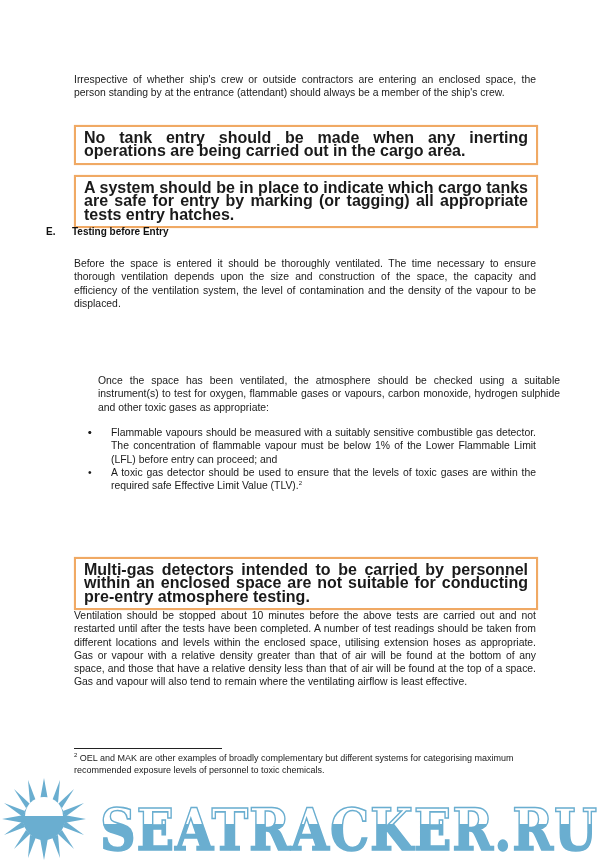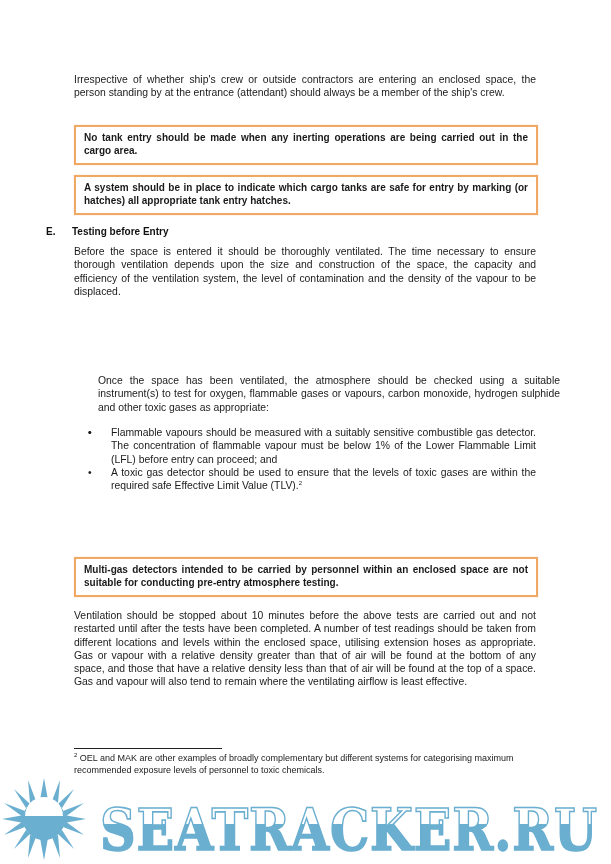--- a/index.html
+++ b/index.html
@@ -15,7 +15,7 @@
   .callout {
     position: absolute; left: 74px; width: 444px;
     border: 2px solid #f0a964; box-shadow: 0 0 1px #f5c79a;
-    padding: 4px 8px 5px 8px; font-weight: bold; font-size: 10px; line-height: 13.3px;
+    padding: 4px 8px 5px 8px; font-weight: bold; font-size: 16px; line-height: 13.3px;
     text-align: justify; background: #fff;
   }
   .heading {

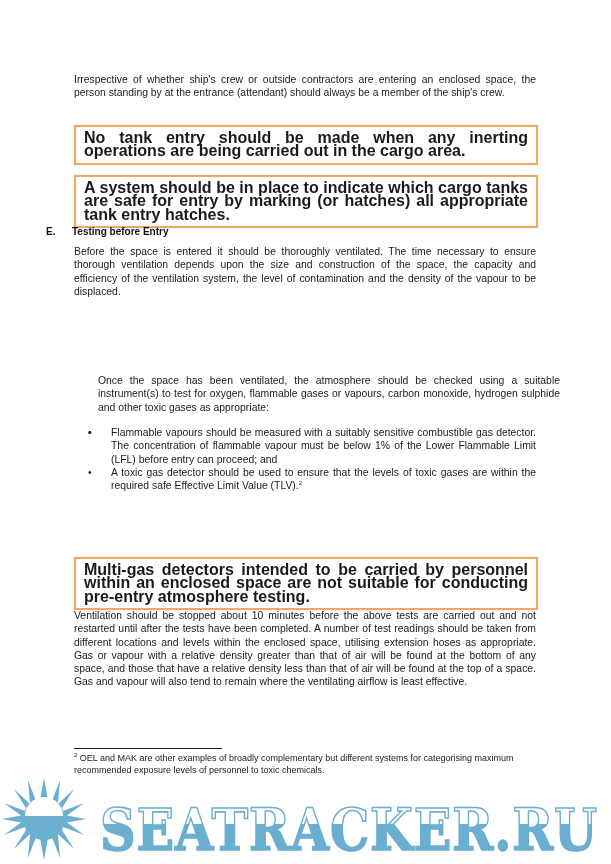--- a/index.html
+++ b/index.html
@@ -40,7 +40,7 @@
 
   <div class="callout" style="top:125px;">No tank entry should be made when any inerting operations are being carried out in the cargo area.</div>
 
-  <div class="callout" style="top:175px;">A system should be in place to indicate which cargo tanks are safe for entry by marking (or hatches) all appropriate tank entry hatches.</div>
+  <div class="callout" style="top:175px;">A system should be in place to indicate which cargo tanks are safe for entry by marking (or tagging) all appropriate tests entry hatches.</div>
 
   <h2 class="heading">
     <span class="marker">E.</span><span>Testing before Entry</span>

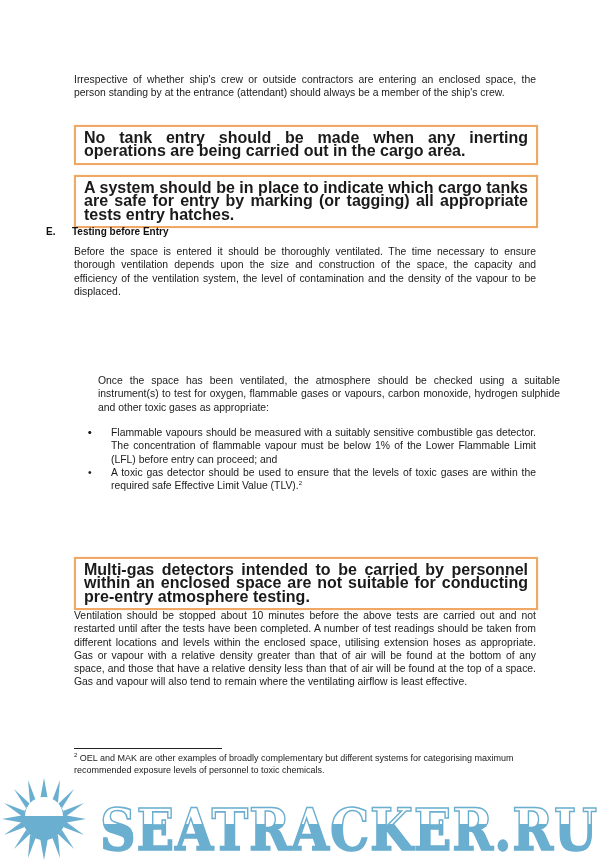--- a/index.html
+++ b/index.html
@@ -46,7 +46,7 @@
     <span class="marker">E.</span><span>Testing before Entry</span>
   </h2>
 
-  <p class="para" style="top:245px;">Before the space is entered it should be thoroughly ventilated. The time necessary to ensure thorough ventilation depends upon the size and construction of the space, the capacity and efficiency of the ventilation system, the level of contamination and the density of the vapour to be displaced.</p>
+  <p class="para" style="top:257px;">Before the space is entered it should be thoroughly ventilated. The time necessary to ensure thorough ventilation depends upon the size and construction of the space, the capacity and efficiency of the ventilation system, the level of contamination and the density of the vapour to be displaced.</p>
 
 
   <p class="para" style="top:374px;margin-left:24px;">Once the space has been ventilated, the atmosphere should be checked using a suitable instrument(s) to test for oxygen, flammable gases or vapours, carbon monoxide, hydrogen sulphide and other toxic gases as appropriate:</p>

